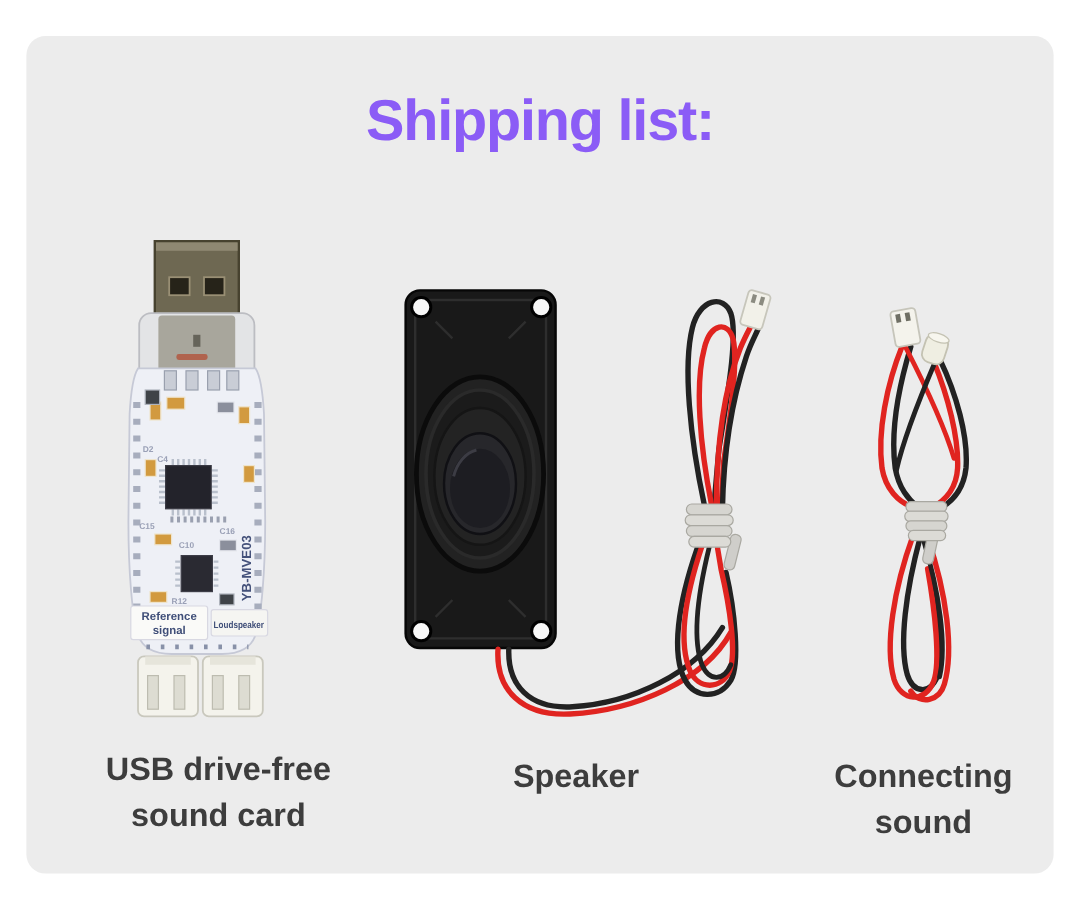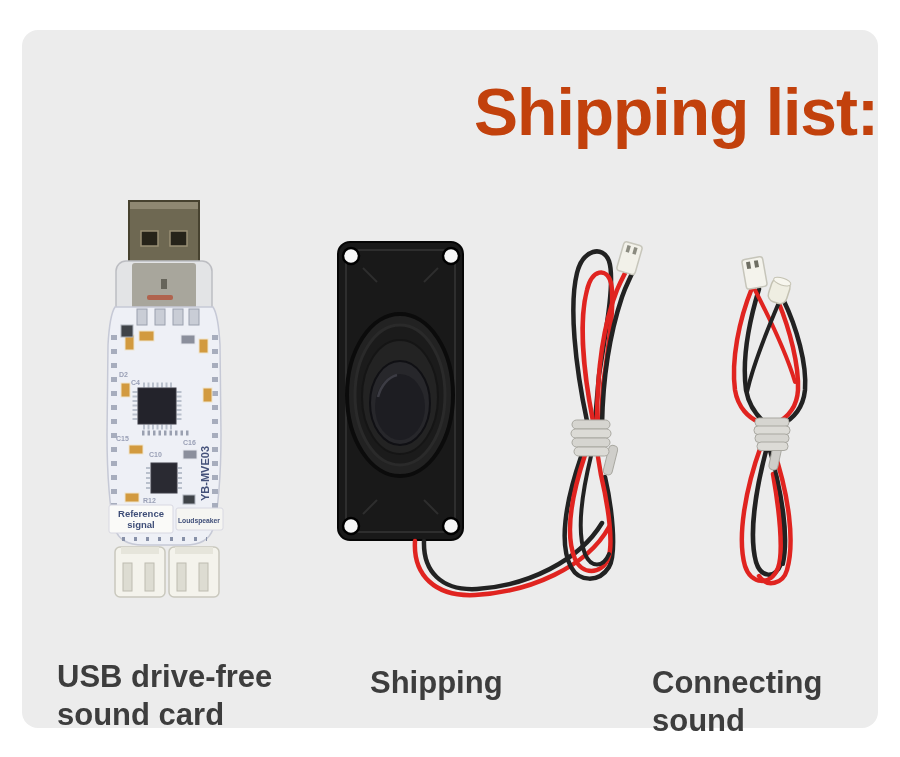--- a/index.html
+++ b/index.html
@@ -5,7 +5,7 @@
   html,body{margin:0;padding:0;background:#ffffff;width:900px;height:757px;overflow:hidden;}
   .page{position:relative;width:900px;height:757px;background:#ffffff;font-family:"Liberation Sans",sans-serif;}
   .panel{position:absolute;left:22px;top:30px;width:856px;height:698px;background:#ececec;border-radius:16px;}
-  .title{position:absolute;left:0;top:44px;width:100%;text-align:right;font-size:66px;font-weight:700;color:#c2410c;letter-spacing:-1px;}
+  .title{position:absolute;left:0;top:44px;width:100%;text-align:center;font-size:48px;font-weight:700;color:#8b5cf6;letter-spacing:-1px;}
   .product{position:absolute;margin:0;padding:0;}
   .product-usb{left:63px;top:165px;width:160px;height:415px;}
   .product-speaker{left:303px;top:205px;width:330px;height:375px;}

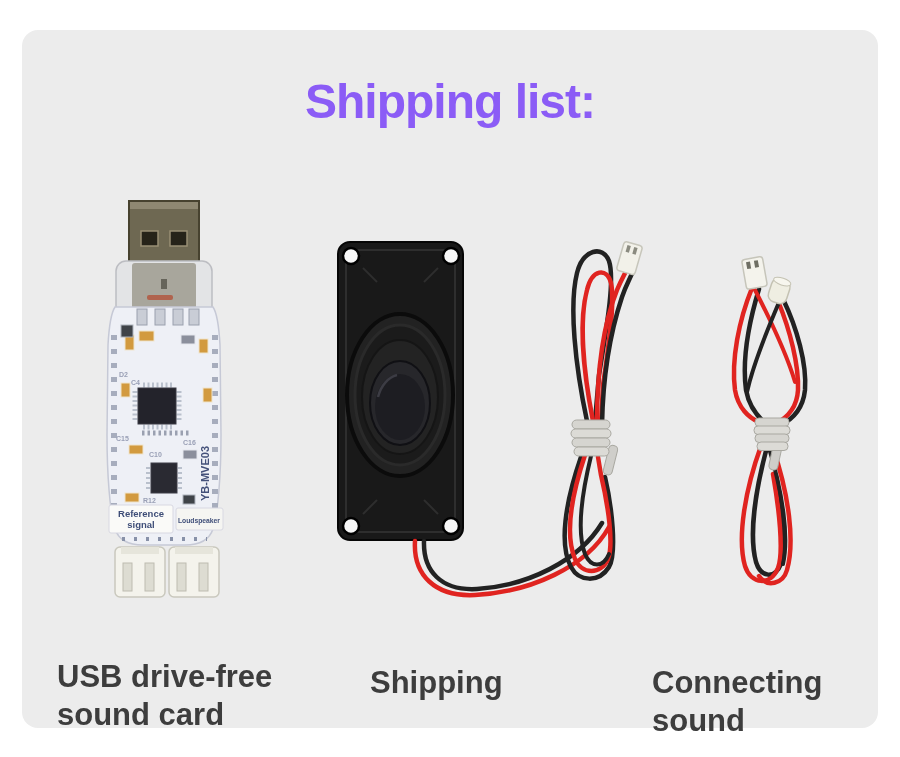--- a/index.html
+++ b/index.html
@@ -10,7 +10,7 @@
   .product-usb{left:63px;top:165px;width:160px;height:415px;}
   .product-speaker{left:303px;top:205px;width:330px;height:375px;}
   .product-cable{left:673px;top:210px;width:190px;height:355px;}
-  .caption{position:absolute;text-align:left;font-size:31px;font-weight:700;color:#3d3d3d;line-height:38px;margin-top:36px;}
+  .caption{position:absolute;text-align:center;font-size:27px;font-weight:700;color:#3d3d3d;line-height:38px;}
   .cap-usb{left:35px;top:592px;width:250px;}
   .cap-speaker{left:348px;top:598px;width:220px;}
   .cap-cable{left:630px;top:598px;width:235px;}

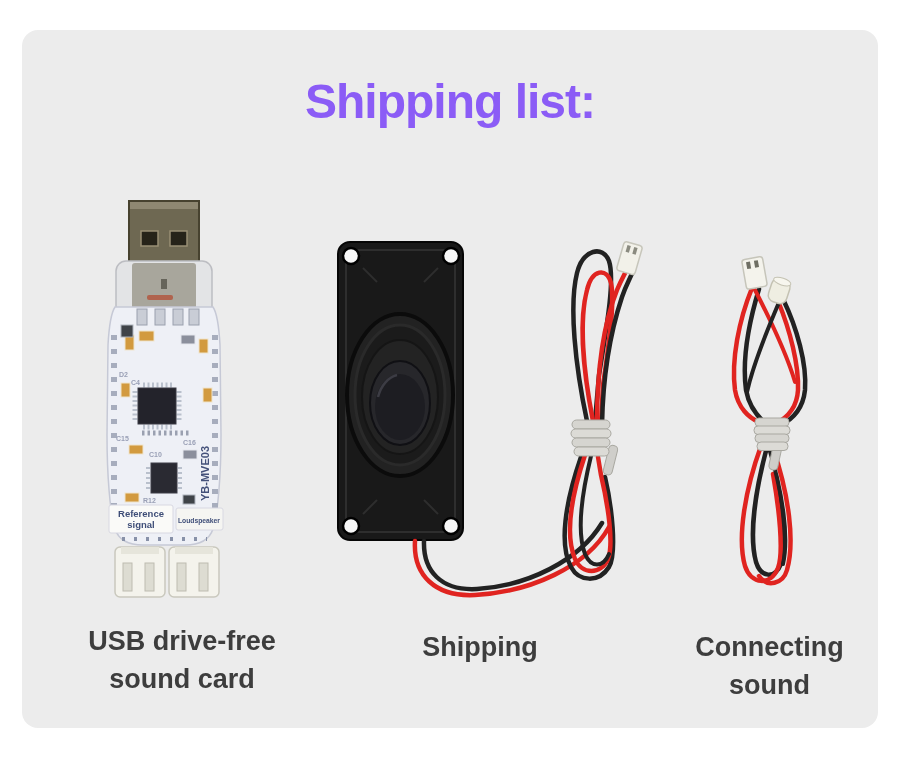--- a/index.html
+++ b/index.html
@@ -218,7 +218,7 @@
     </figure>
 
     <div class="caption cap-usb">USB drive-free sound card</div>
-    <div class="caption cap-speaker">Shipping</div>
+    <div class="caption cap-speaker">Speaker</div>
     <div class="caption cap-cable">Connecting sound</div>
 
   </div>

